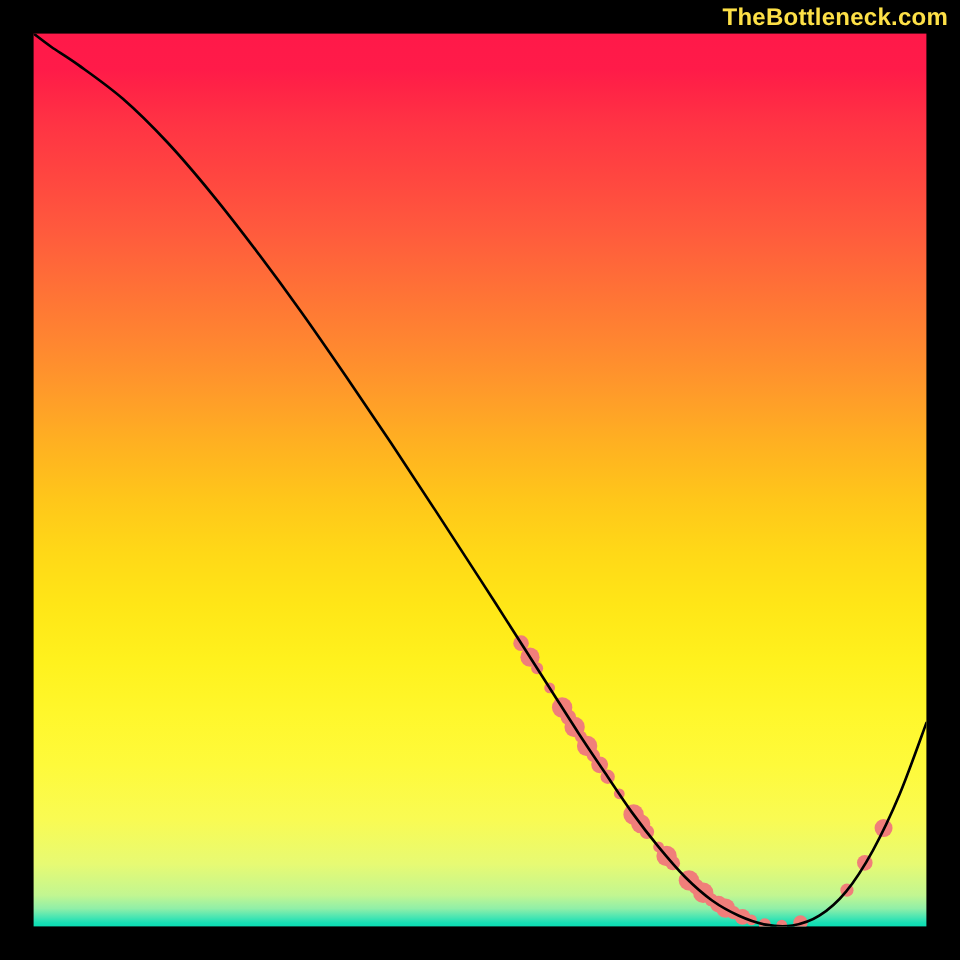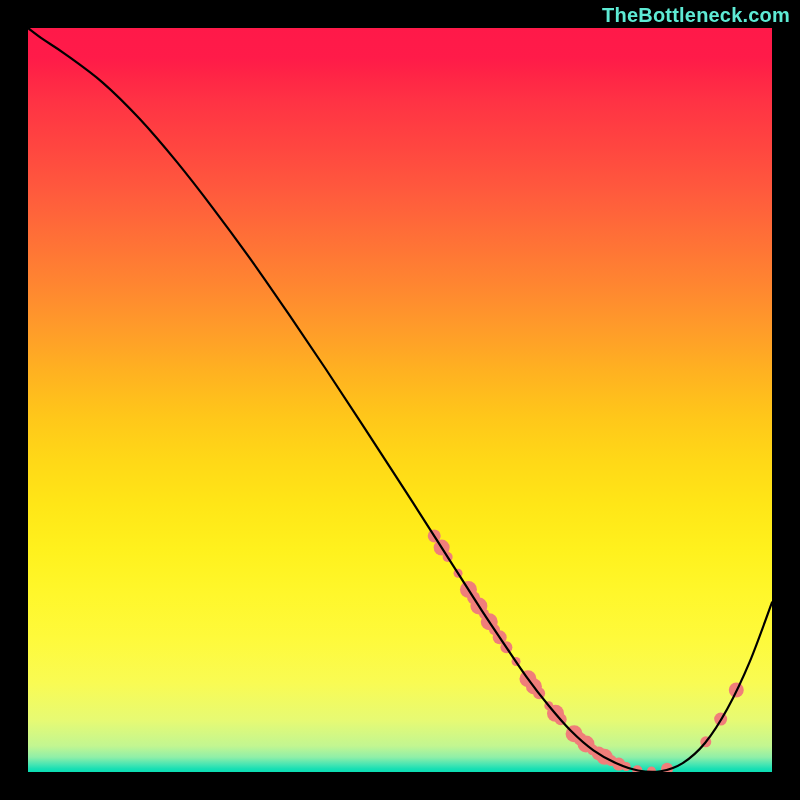--- a/index.html
+++ b/index.html
@@ -15,7 +15,7 @@
     position: absolute;
     top: 4px;
     right: 10px;
-    color: #5eead4;
+    color: #fde047;
     font-size: 20px;
     font-weight: 600;
     letter-spacing: 0.2px;

